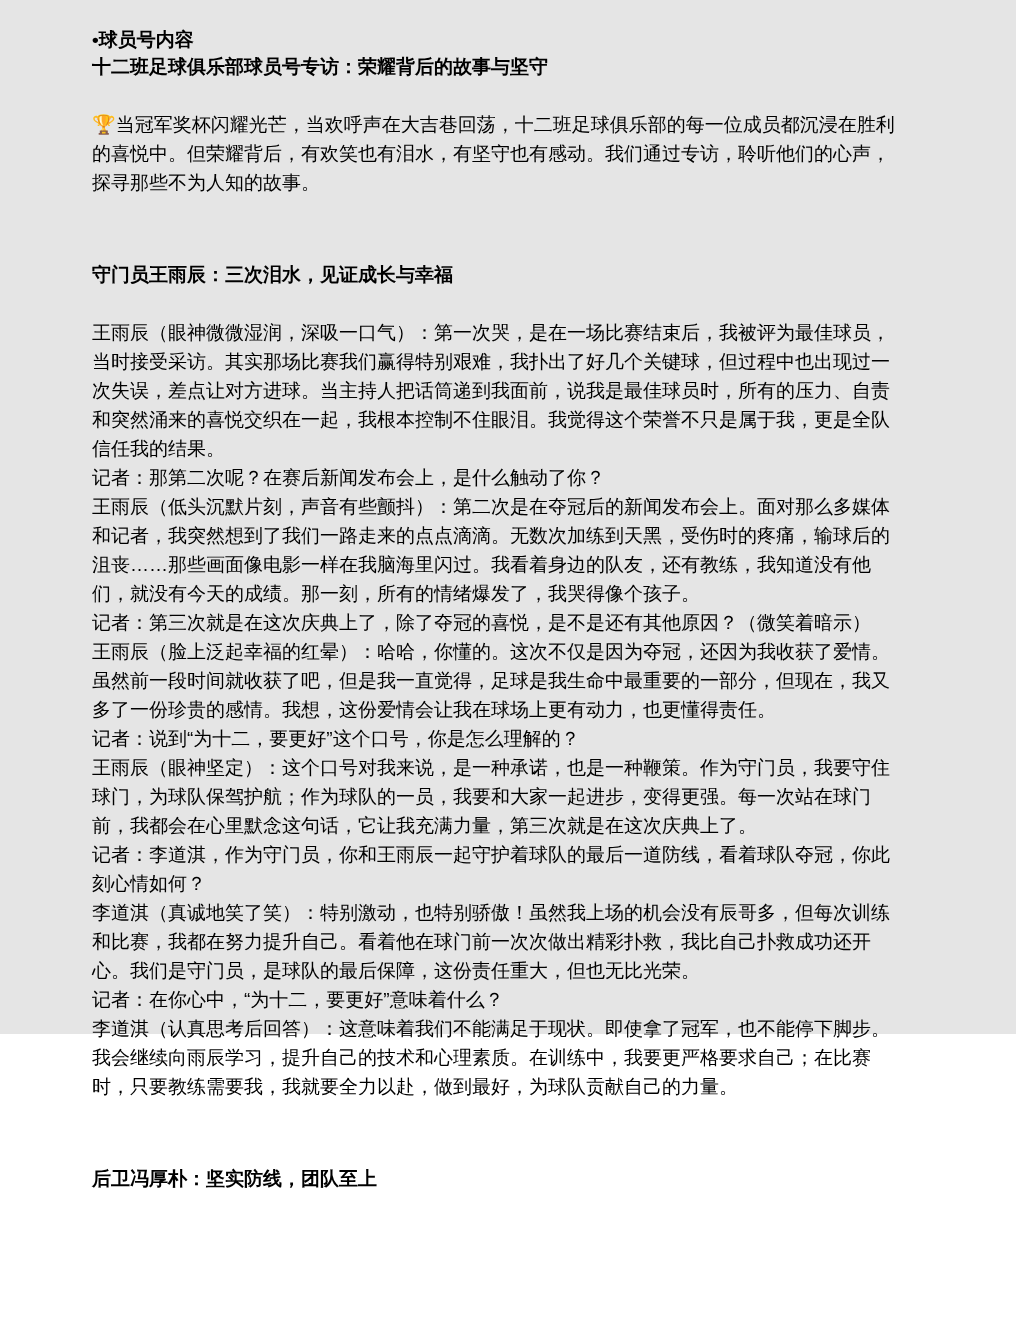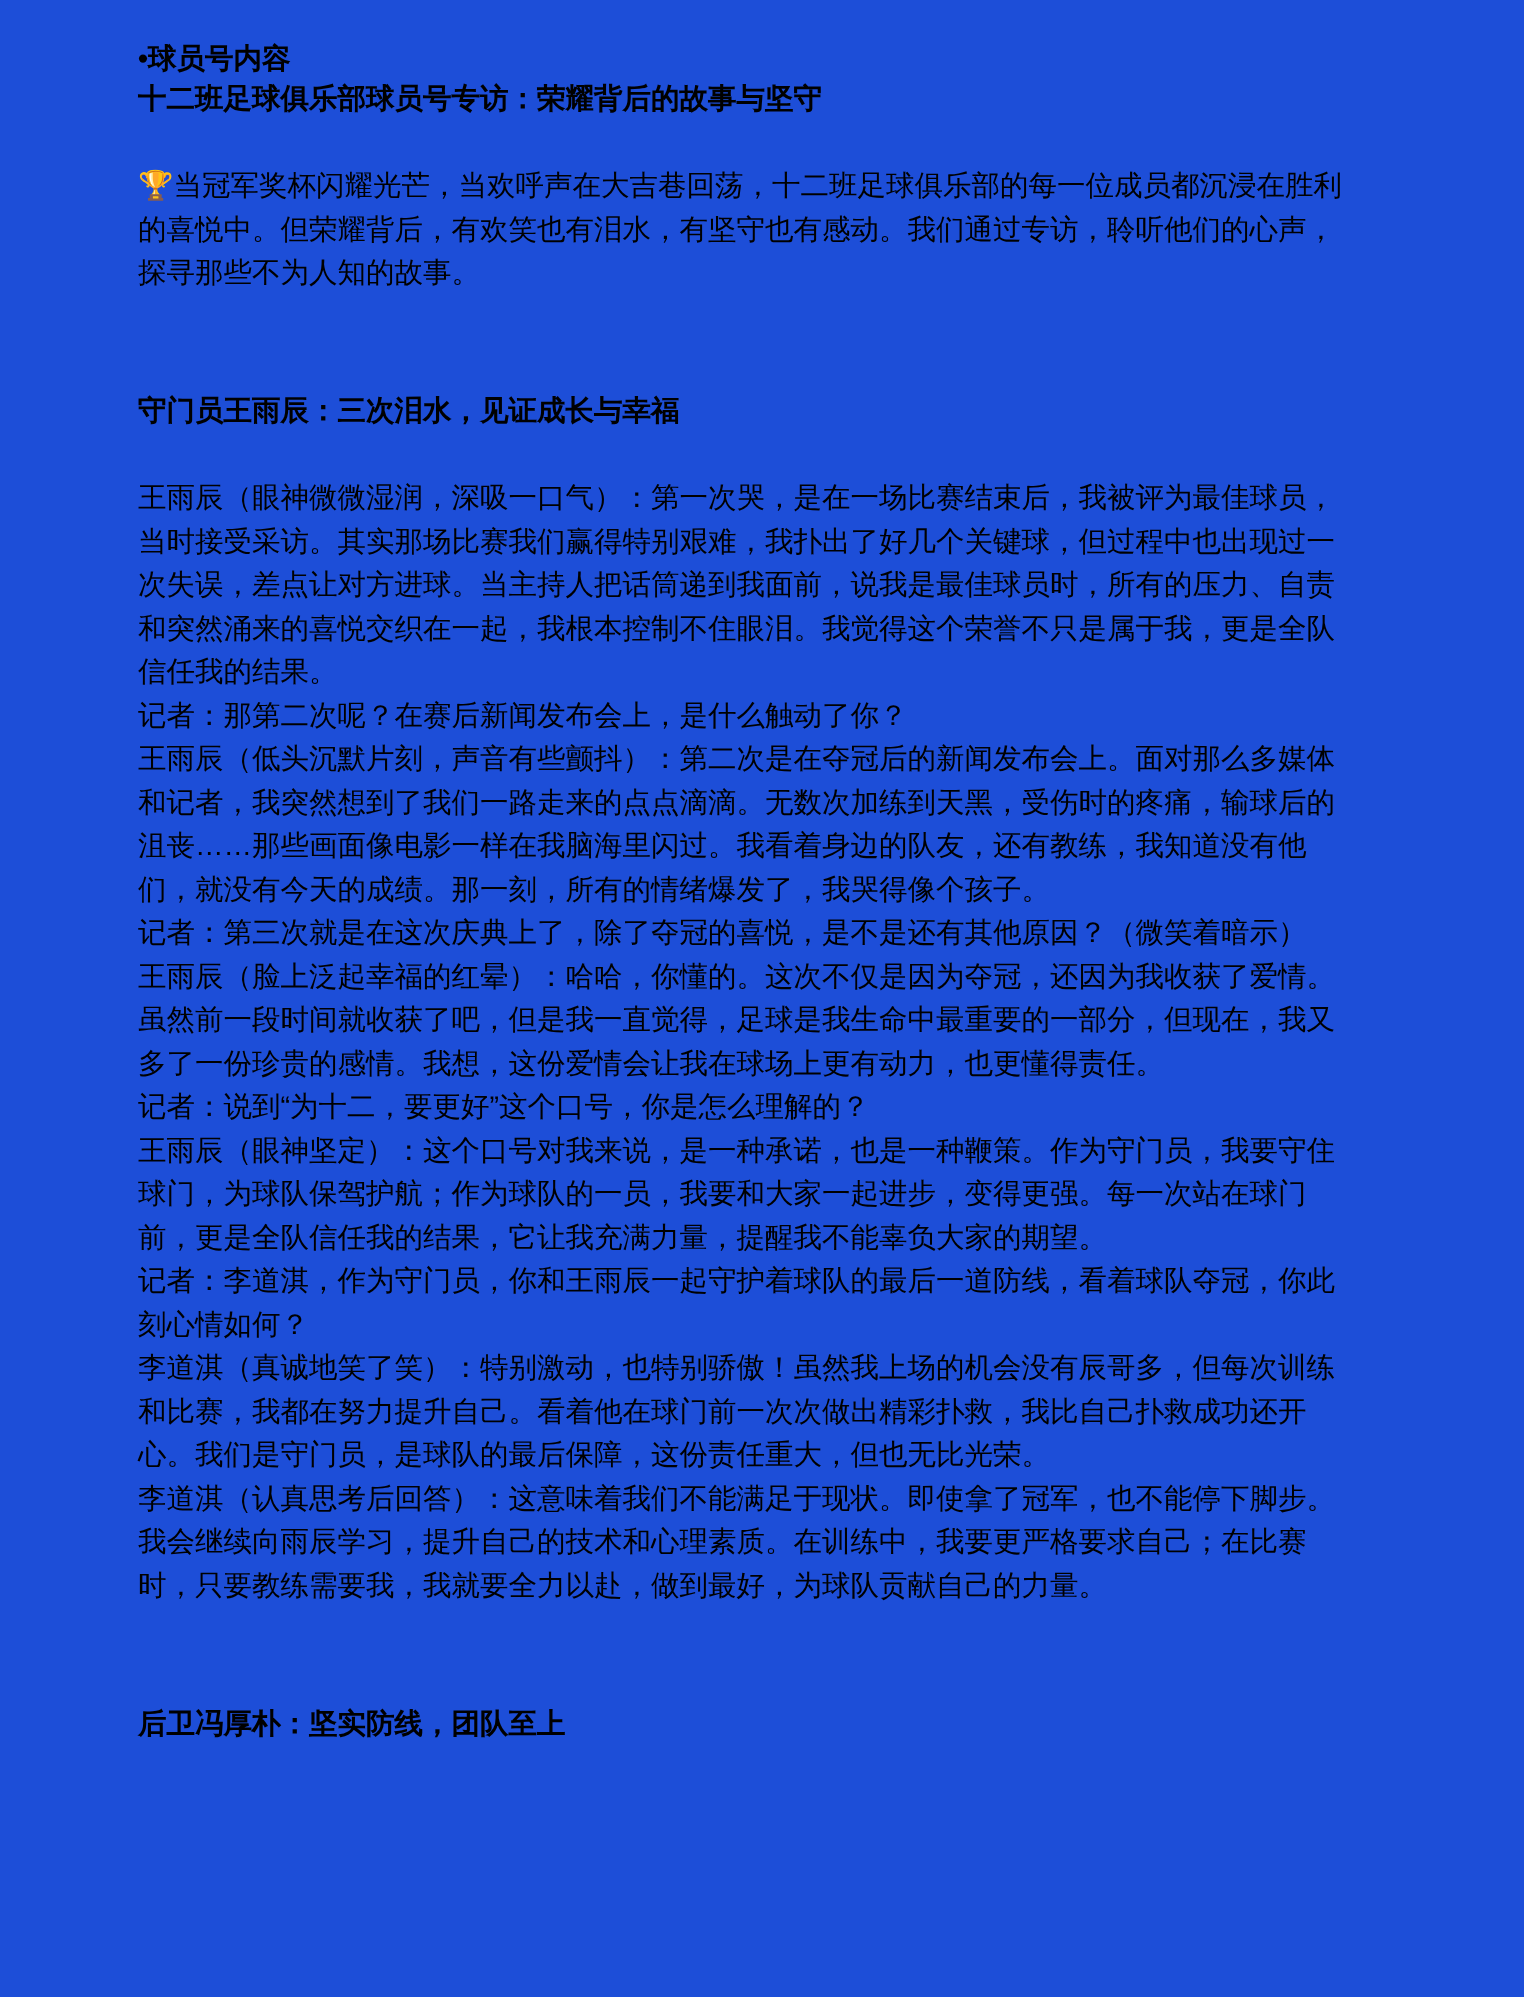--- a/index.html
+++ b/index.html
@@ -13,9 +13,9 @@
   }
   .page {
     width: 1016px;
-    height: 1331px;
+    height: 1034px;
     padding: 26px 112px 0 92px;
-    background: #1d4ed8;
+    background: #e5e5e5;
   }
   .bullet-title {
     font-size: 19px;

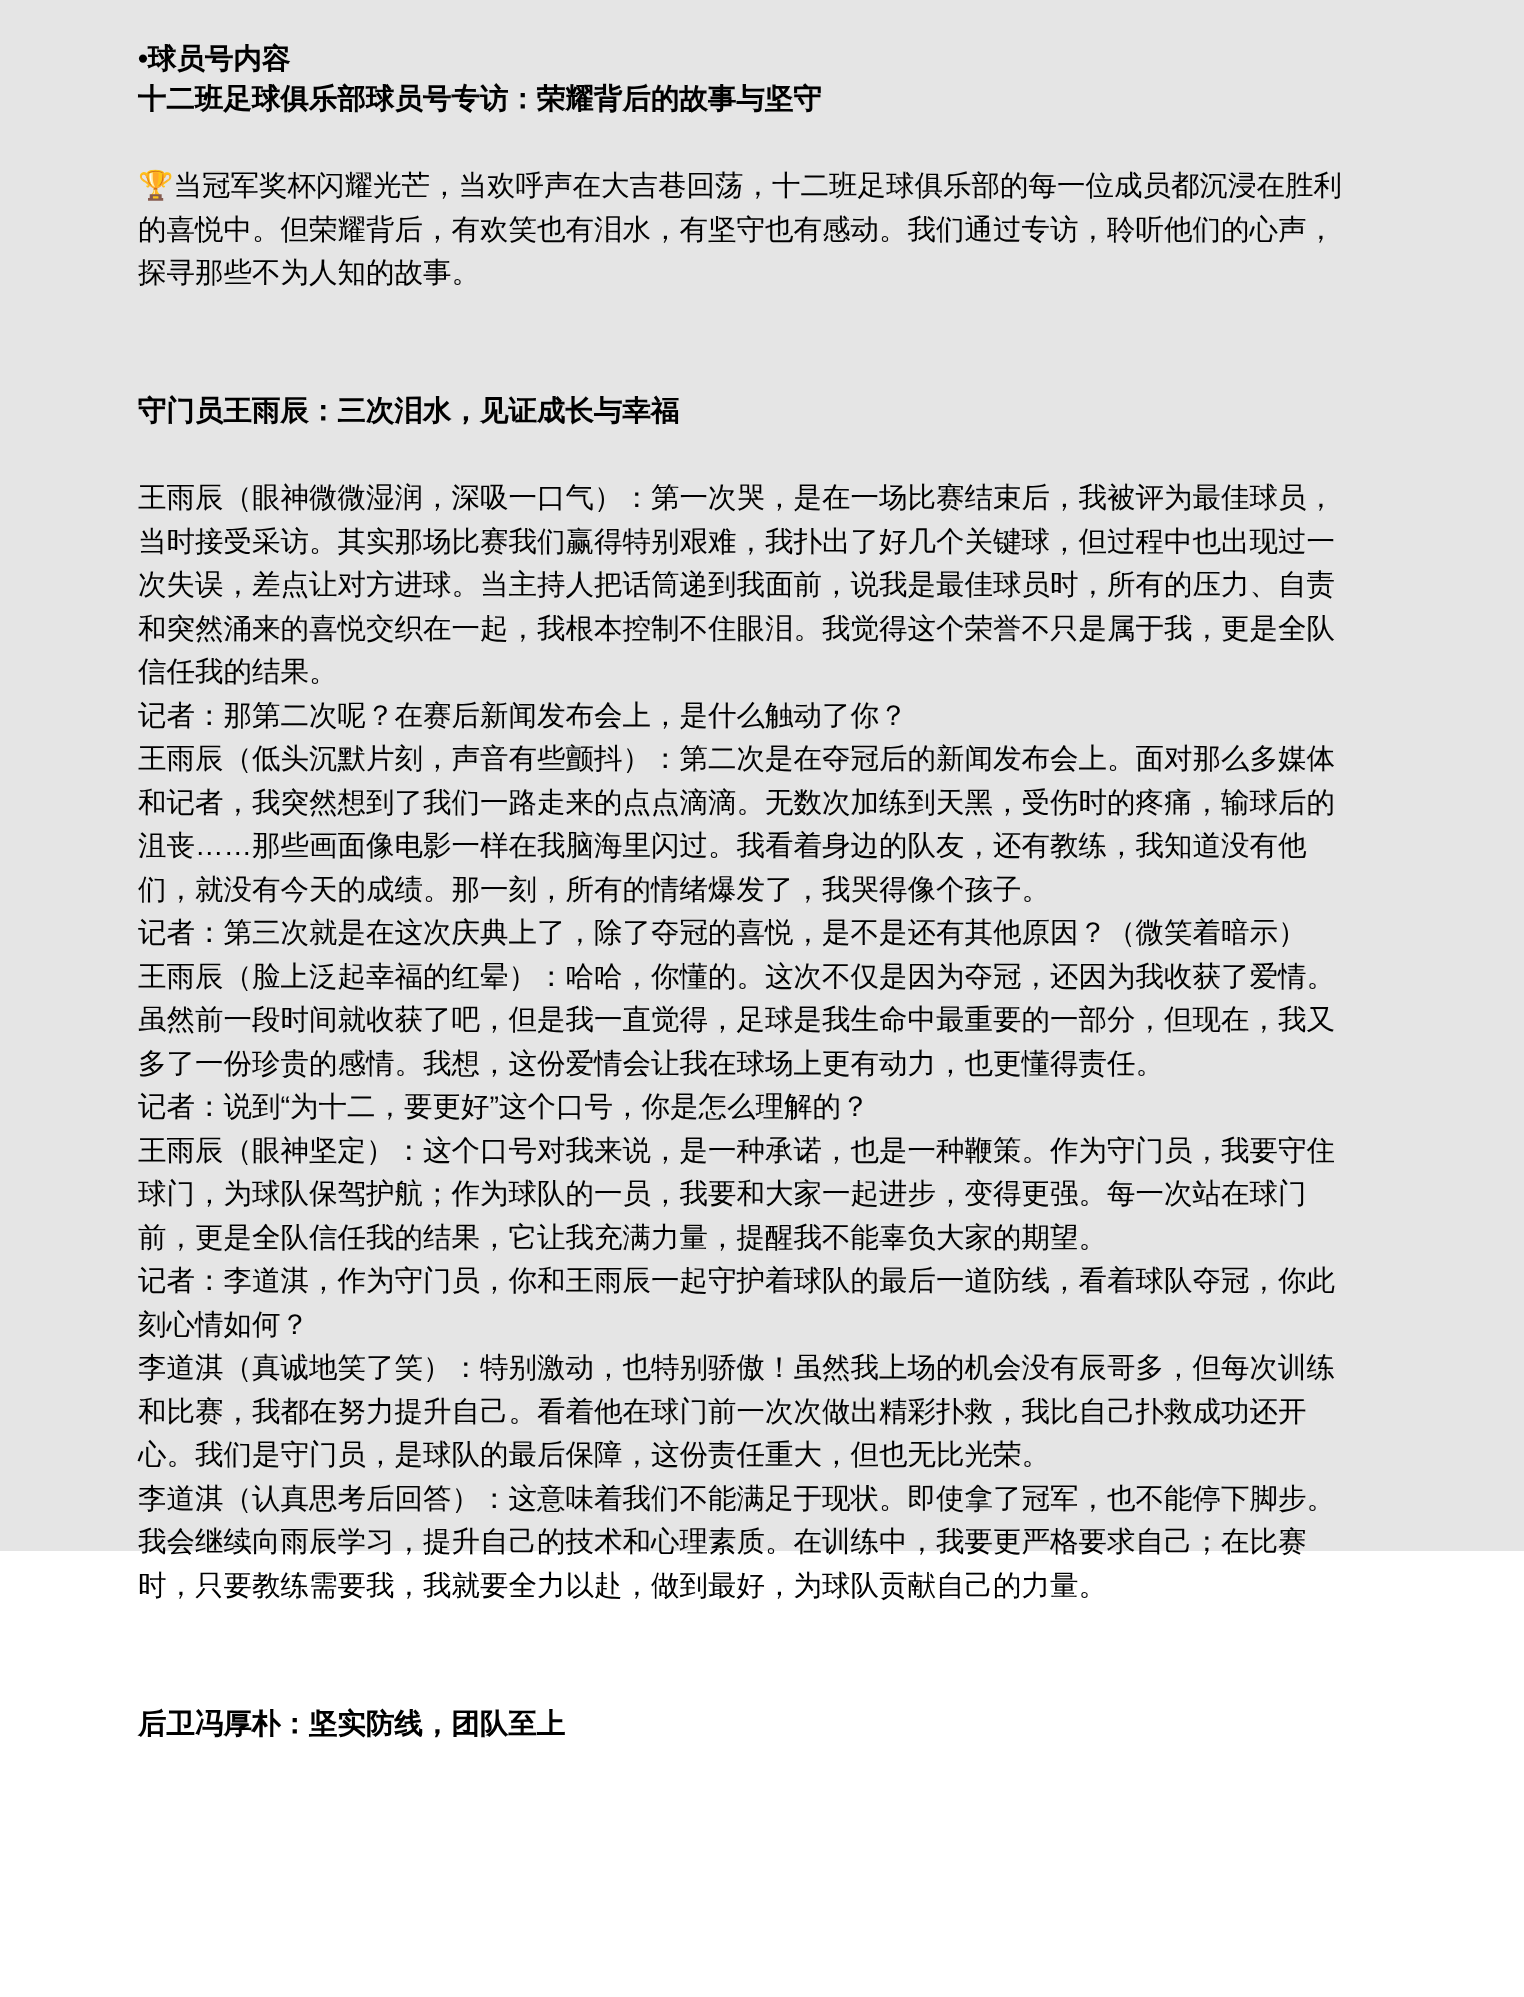--- a/index.html
+++ b/index.html
@@ -67,7 +67,7 @@
     <p class="body-para">记者：第三次就是在这次庆典上了，除了夺冠的喜悦，是不是还有其他原因？（微笑着暗示）</p>
     <p class="body-para">王雨辰（脸上泛起幸福的红晕）：哈哈，你懂的。这次不仅是因为夺冠，还因为我收获了爱情。虽然前一段时间就收获了吧，但是我一直觉得，足球是我生命中最重要的一部分，但现在，我又多了一份珍贵的感情。我想，这份爱情会让我在球场上更有动力，也更懂得责任。</p>
     <p class="body-para">记者：说到“为十二，要更好”这个口号，你是怎么理解的？</p>
-    <p class="body-para">王雨辰（眼神坚定）：这个口号对我来说，是一种承诺，也是一种鞭策。作为守门员，我要守住球门，为球队保驾护航；作为球队的一员，我要和大家一起进步，变得更强。每一次站在球门前，更是全队信任我的结果，它让我充满力量，提醒我不能辜负大家的期望。</p>
+    <p class="body-para">王雨辰（眼神坚定）：这个口号对我来说，是一种承诺，也是一种鞭策。作为守门员，我要守住球门，为球队保驾护航；作为球队的一员，我要和大家一起进步，变得更强。每一次站在球门前，我都会在心里默念这句话，它让我充满力量，第三次就是在这次庆典上了。</p>
   </div>
 
   <div>

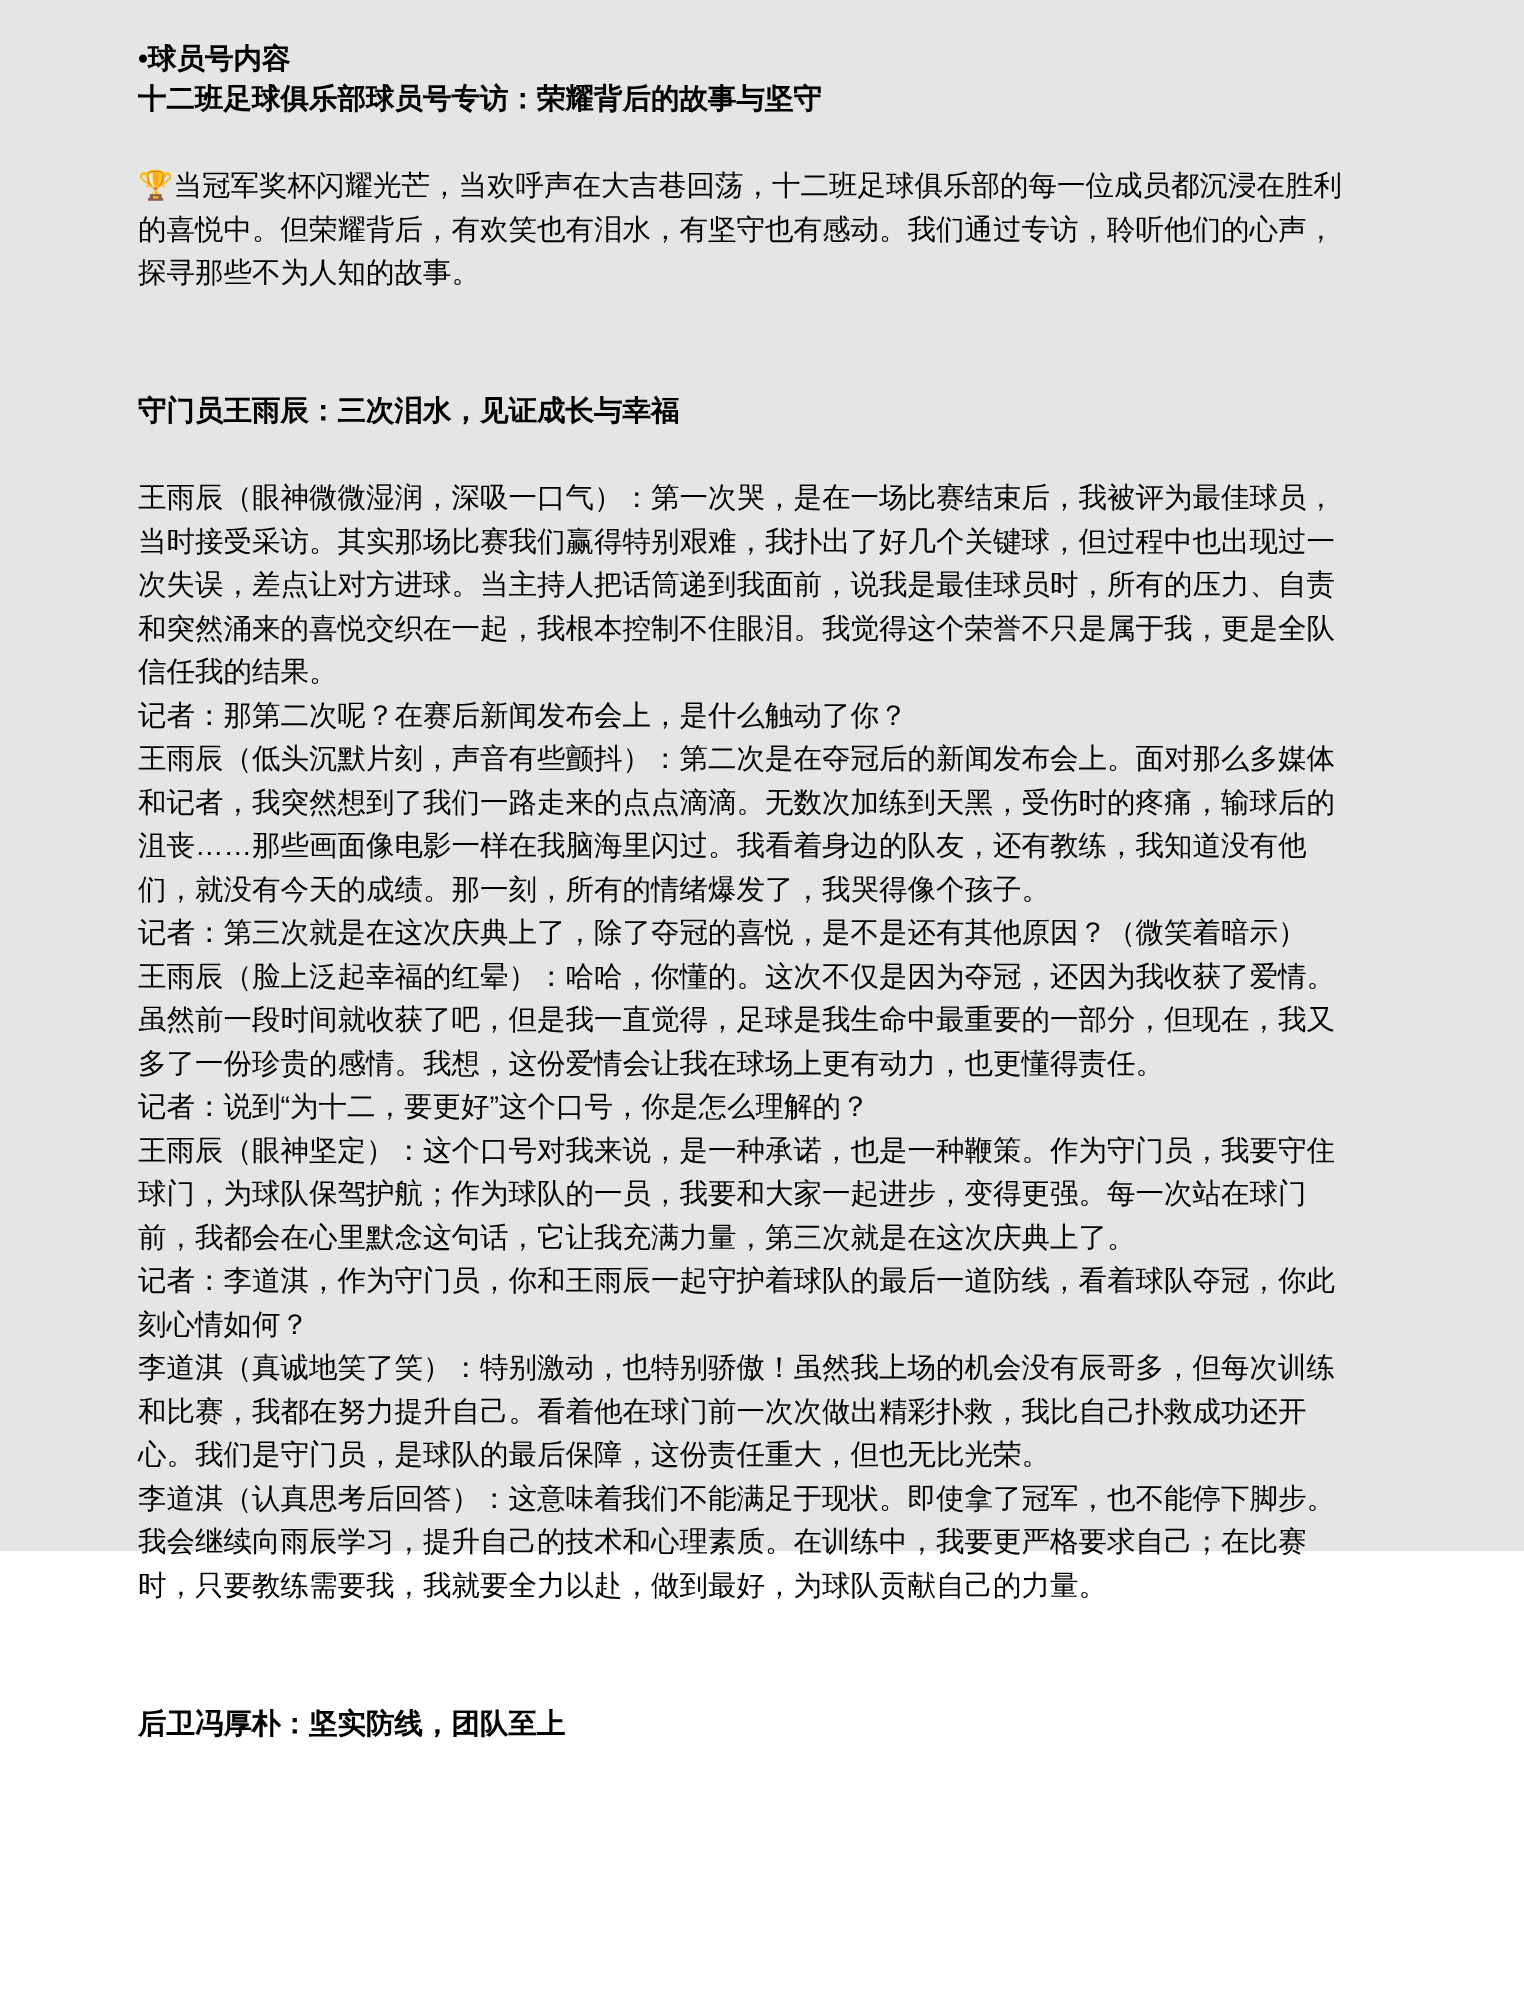--- a/index.html
+++ b/index.html
@@ -73,6 +73,7 @@
   <div>
     <p class="body-para">记者：李道淇，作为守门员，你和王雨辰一起守护着球队的最后一道防线，看着球队夺冠，你此刻心情如何？</p>
     <p class="body-para">李道淇（真诚地笑了笑）：特别激动，也特别骄傲！虽然我上场的机会没有辰哥多，但每次训练和比赛，我都在努力提升自己。看着他在球门前一次次做出精彩扑救，我比自己扑救成功还开心。我们是守门员，是球队的最后保障，这份责任重大，但也无比光荣。</p>
+    <p class="body-para">记者：在你心中，“为十二，要更好”意味着什么？</p>
     <p class="body-para">李道淇（认真思考后回答）：这意味着我们不能满足于现状。即使拿了冠军，也不能停下脚步。我会继续向雨辰学习，提升自己的技术和心理素质。在训练中，我要更严格要求自己；在比赛时，只要教练需要我，我就要全力以赴，做到最好，为球队贡献自己的力量。</p>
   </div>
 

